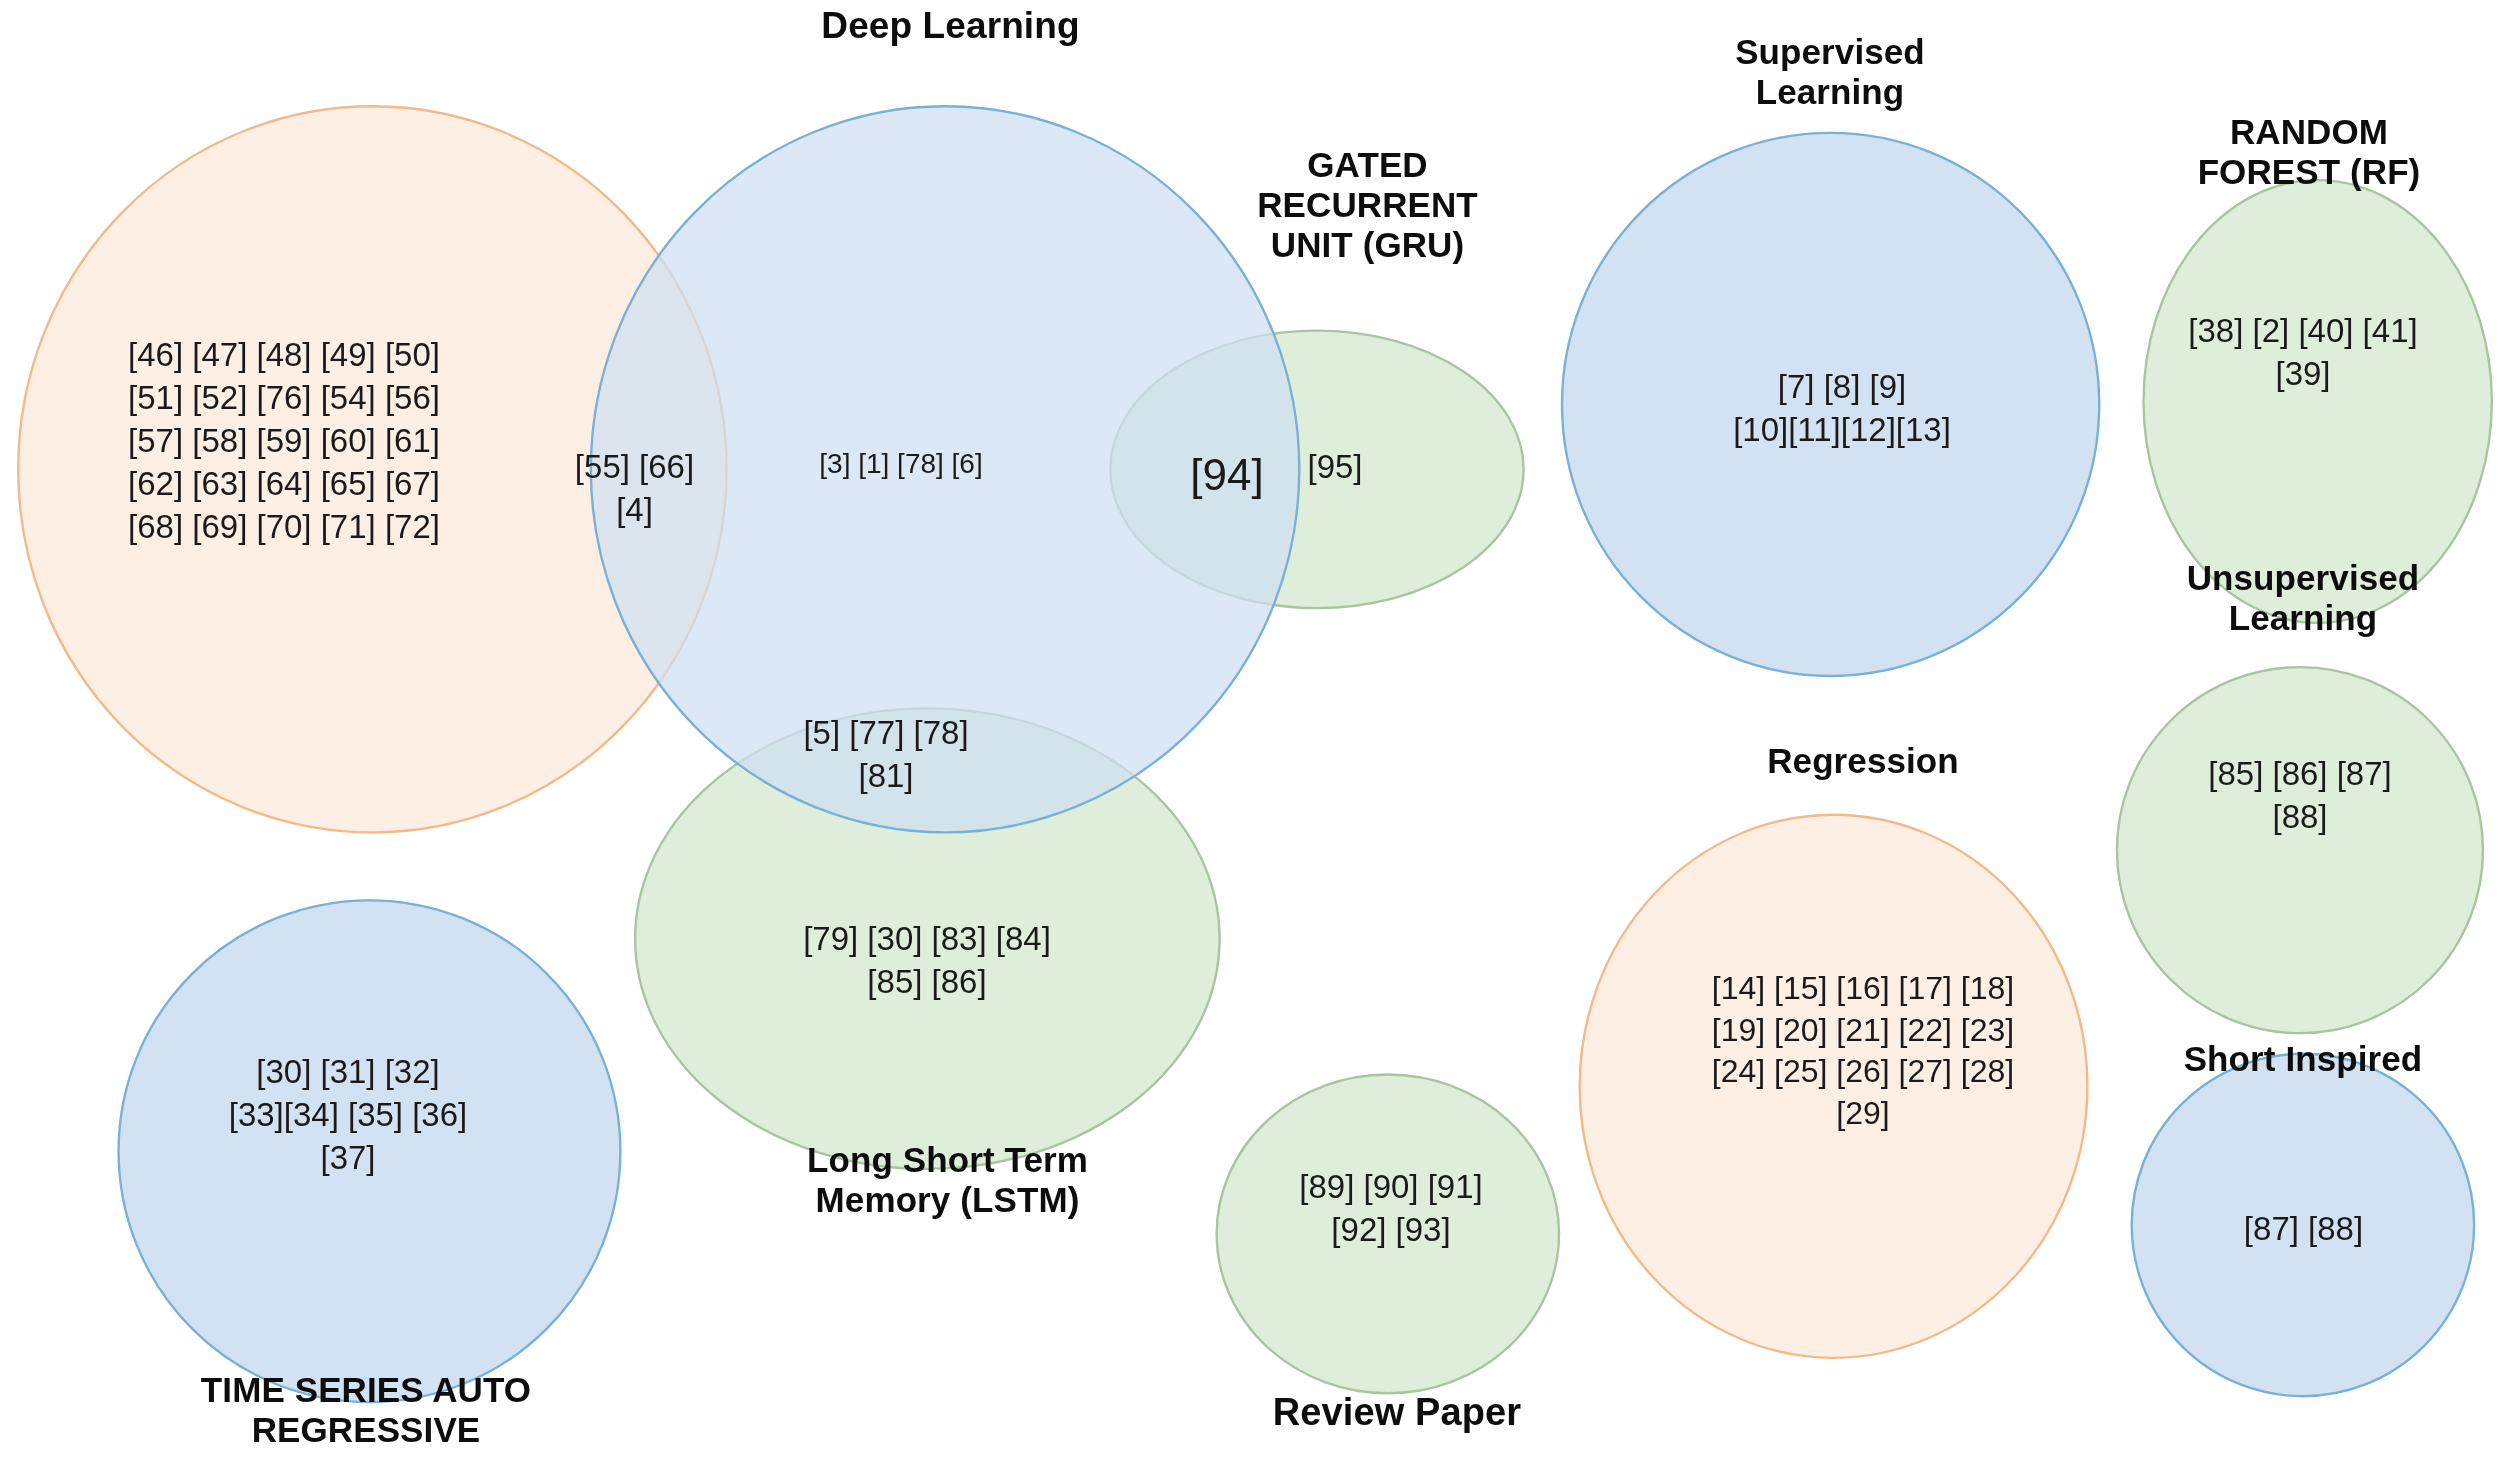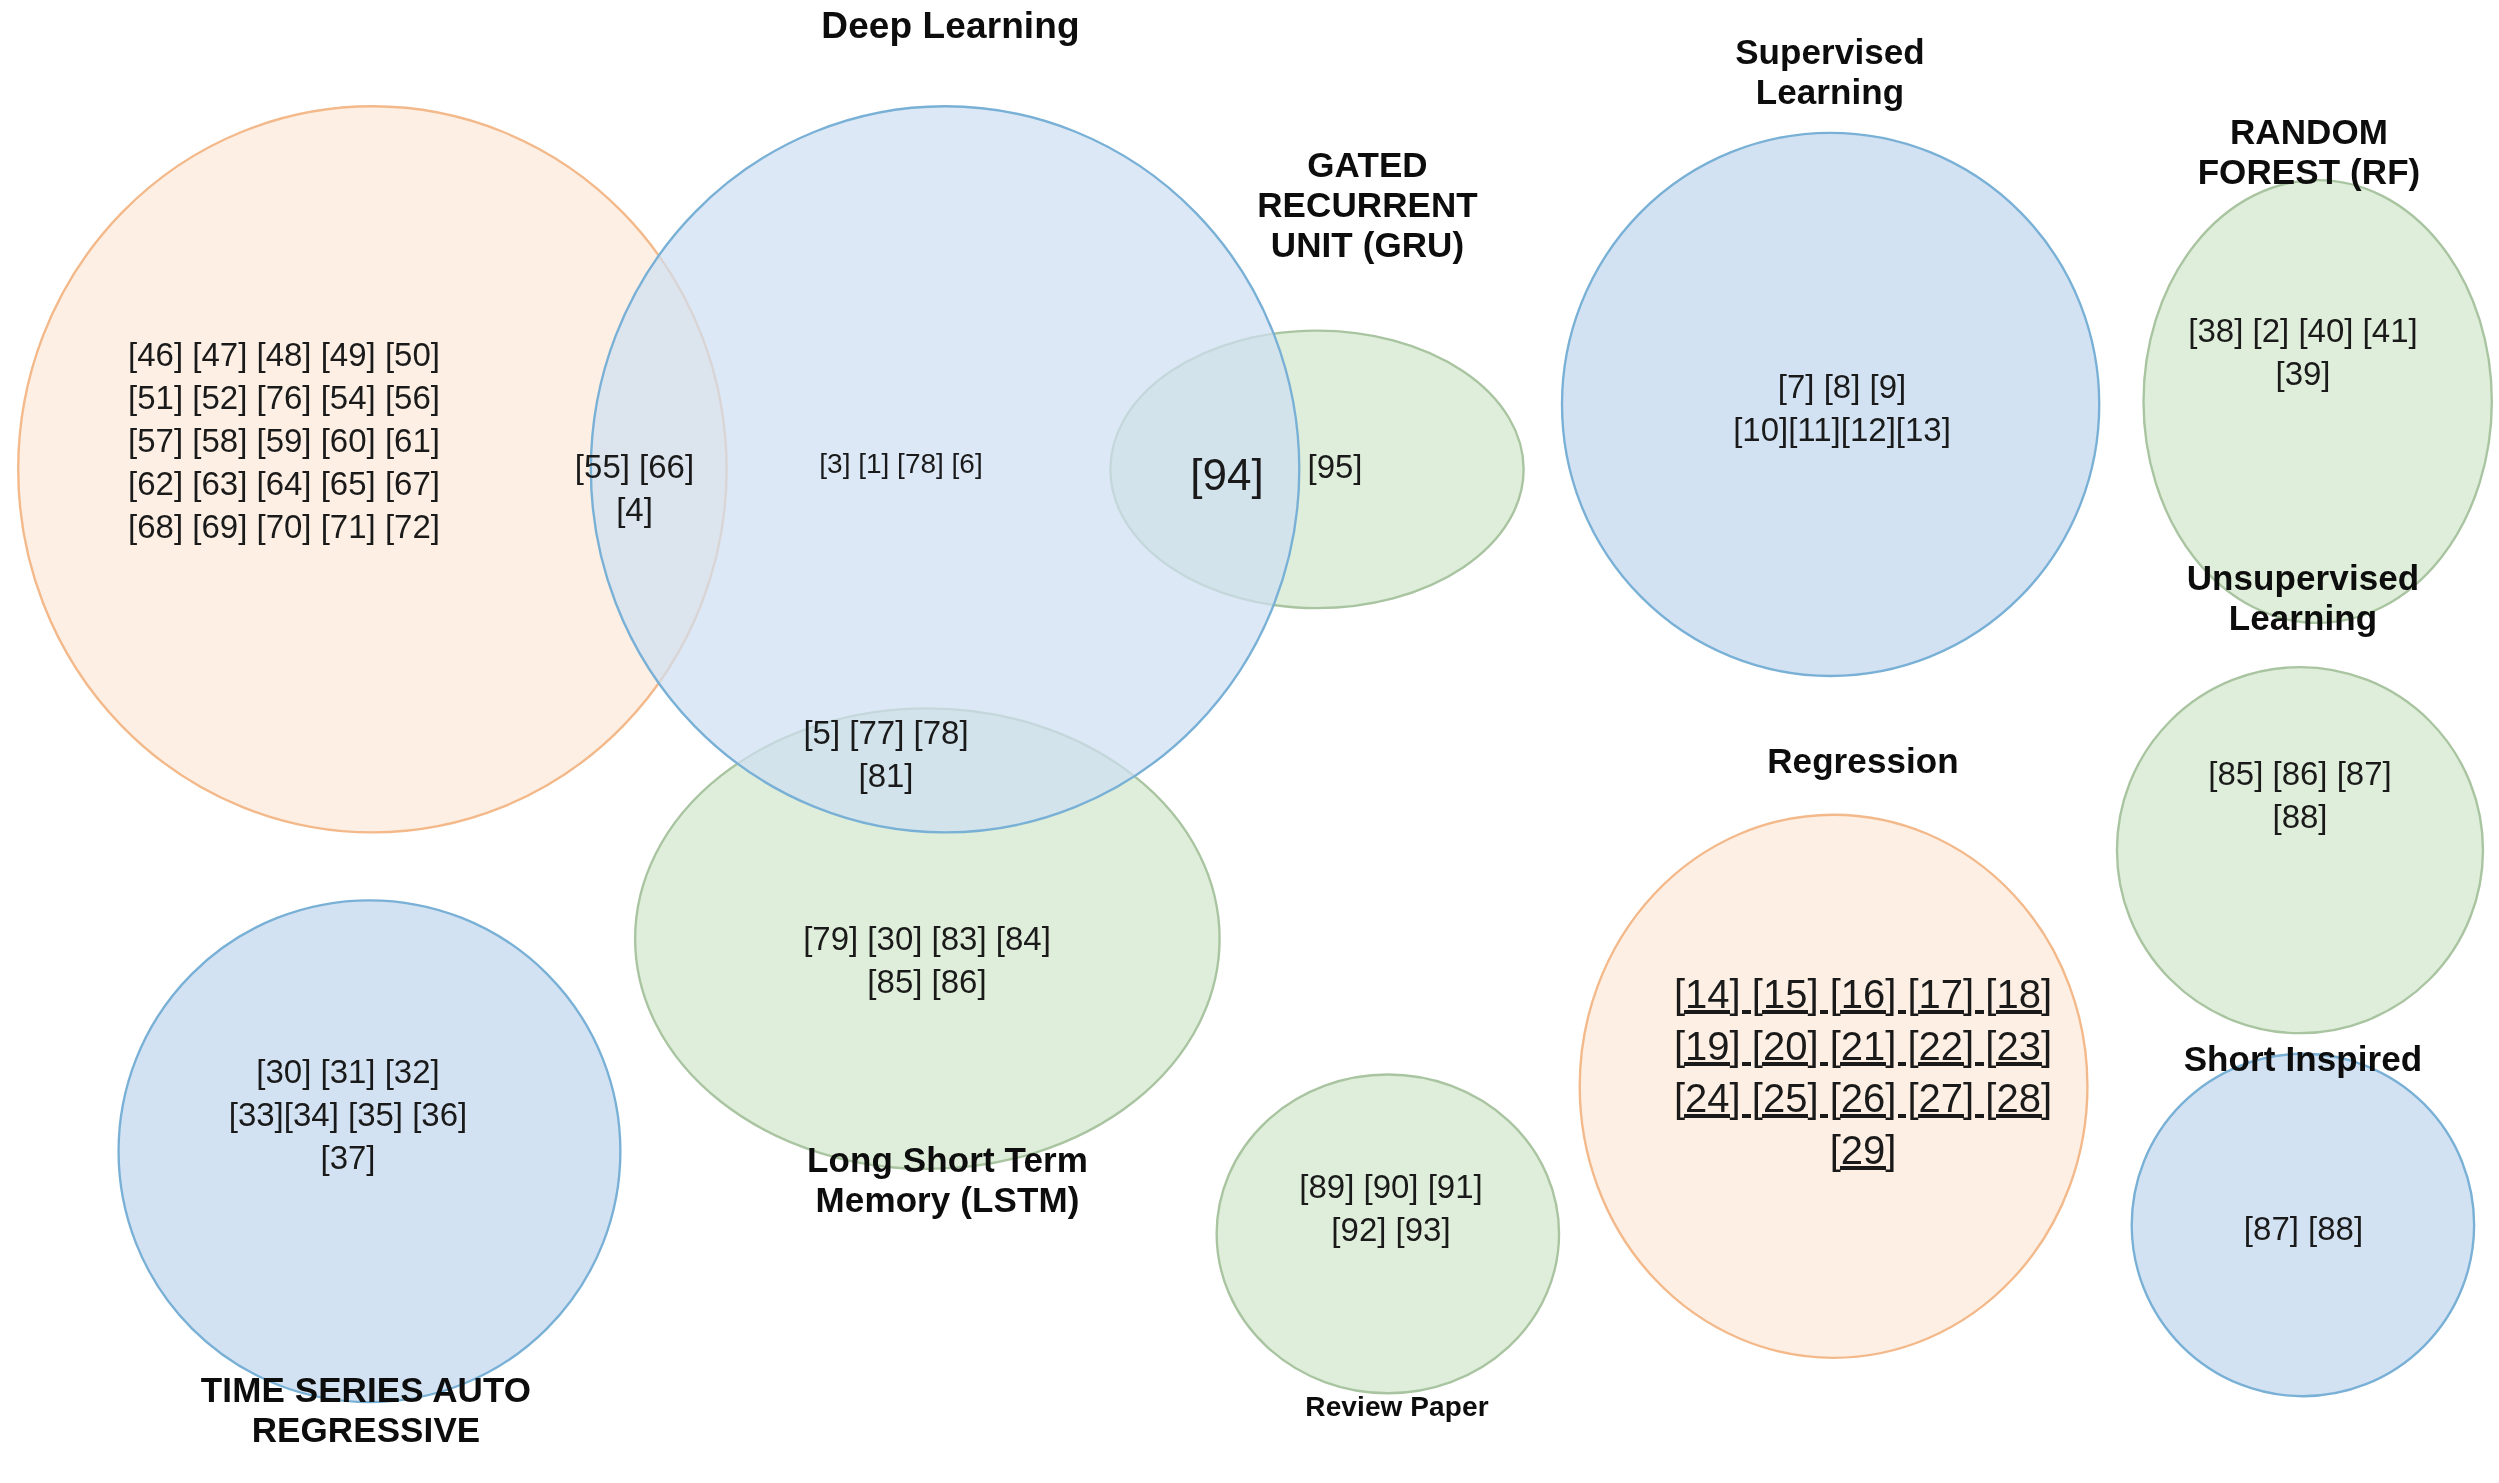--- a/index.html
+++ b/index.html
@@ -69,7 +69,7 @@
   #refs-rf      { left: 2126px; top: 310px;  width: 354px;  font-size: 33px; }
   #refs-ul      { left: 2123px; top: 753px; width: 354px;  font-size: 33px; }
   #refs-ni      { left: 2138px; top: 1208px; width: 331px;  font-size: 33px; }
-  #refs-reg     { left: 1609px; top: 968px; width: 508px;  font-size: 40px; text-decoration: underline; }
+  #refs-reg     { left: 1609px; top: 968px; width: 508px;  font-size: 32px; }
   #refs-rev     { left: 1214px; top: 1166px; width: 354px;  font-size: 33px; }
 </style>
 </head>

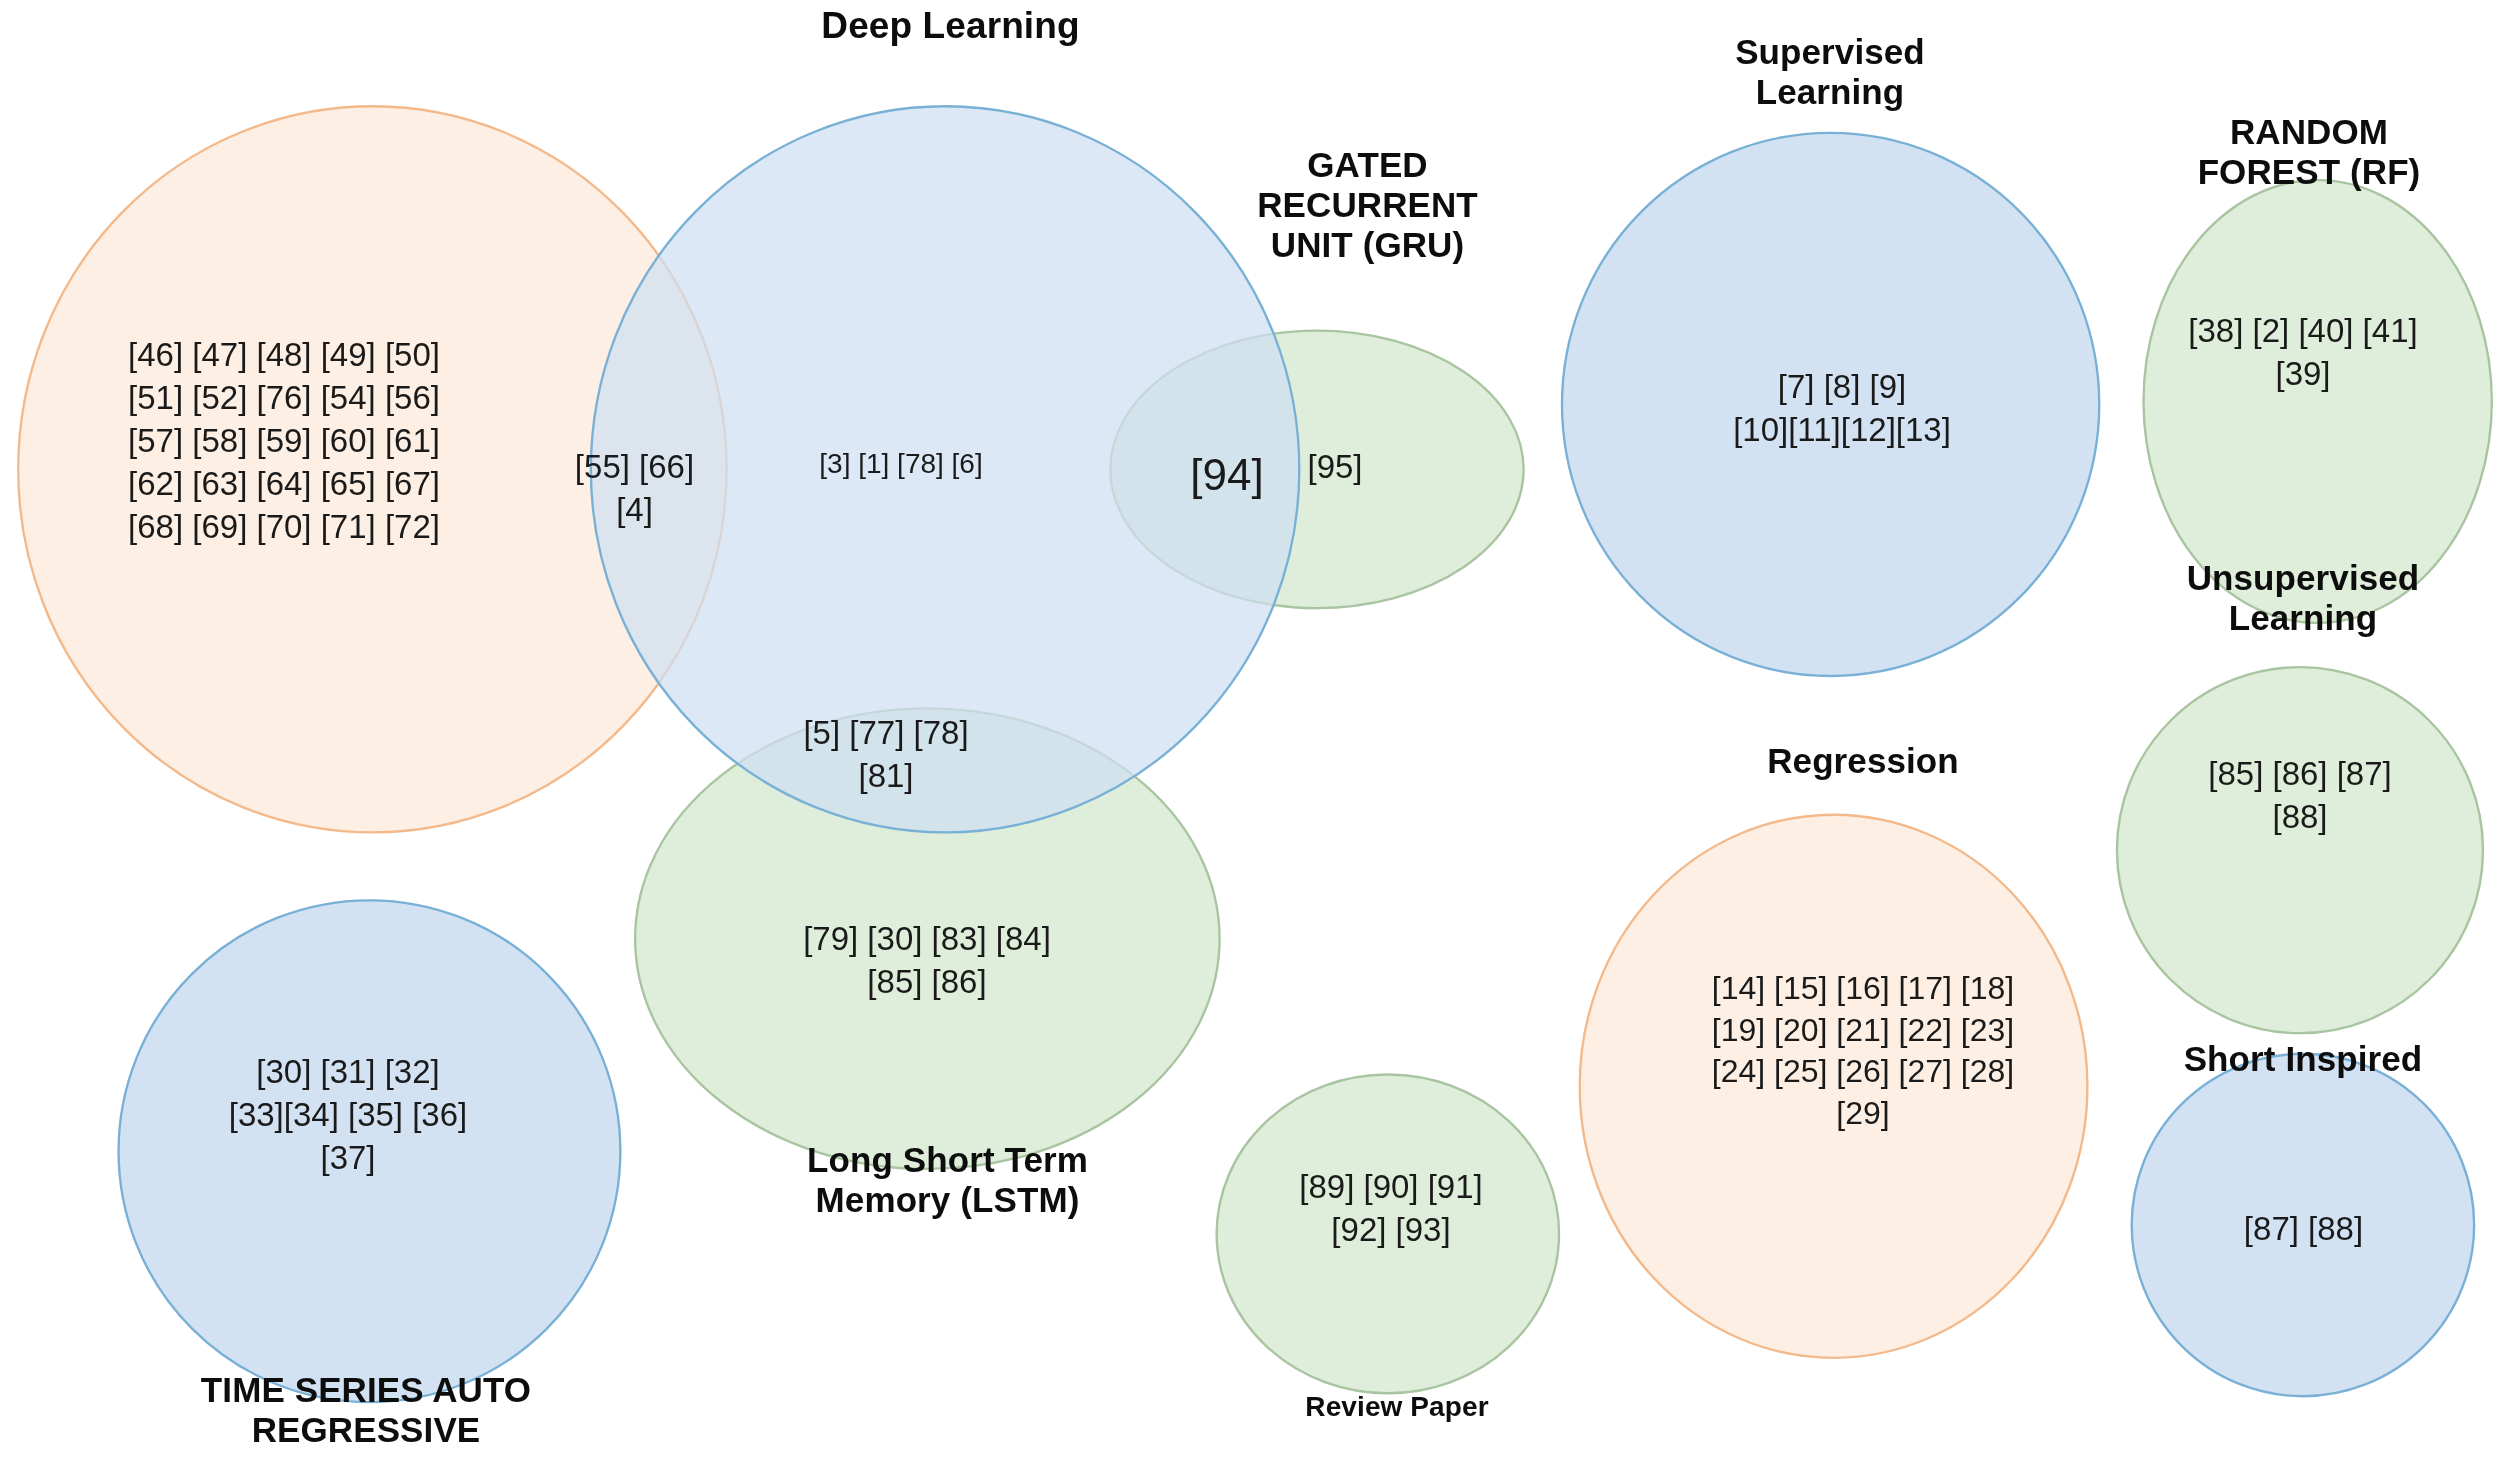--- a/index.html
+++ b/index.html
@@ -54,7 +54,7 @@
   #label-reg      { left: 1671px; top: 741px; width: 384px;  font-size: 35px; }
   #label-lstm     { left: 723px; top: 1140px; width: 449px;  font-size: 35px; }
   #label-tsar     { left: 124px;  top: 1370px; width: 484px;  font-size: 35px; }
-  #label-rev      { left: 1196px; top: 1391px; width: 402px;  font-size: 28px; }
+  #label-rev      { left: 1196px; top: 1391px; width: 402px;  font-size: 38px; }
 
   
   #refs-ann     { left: 83px;  top: 334px;  width: 402px;  font-size: 33px; }

